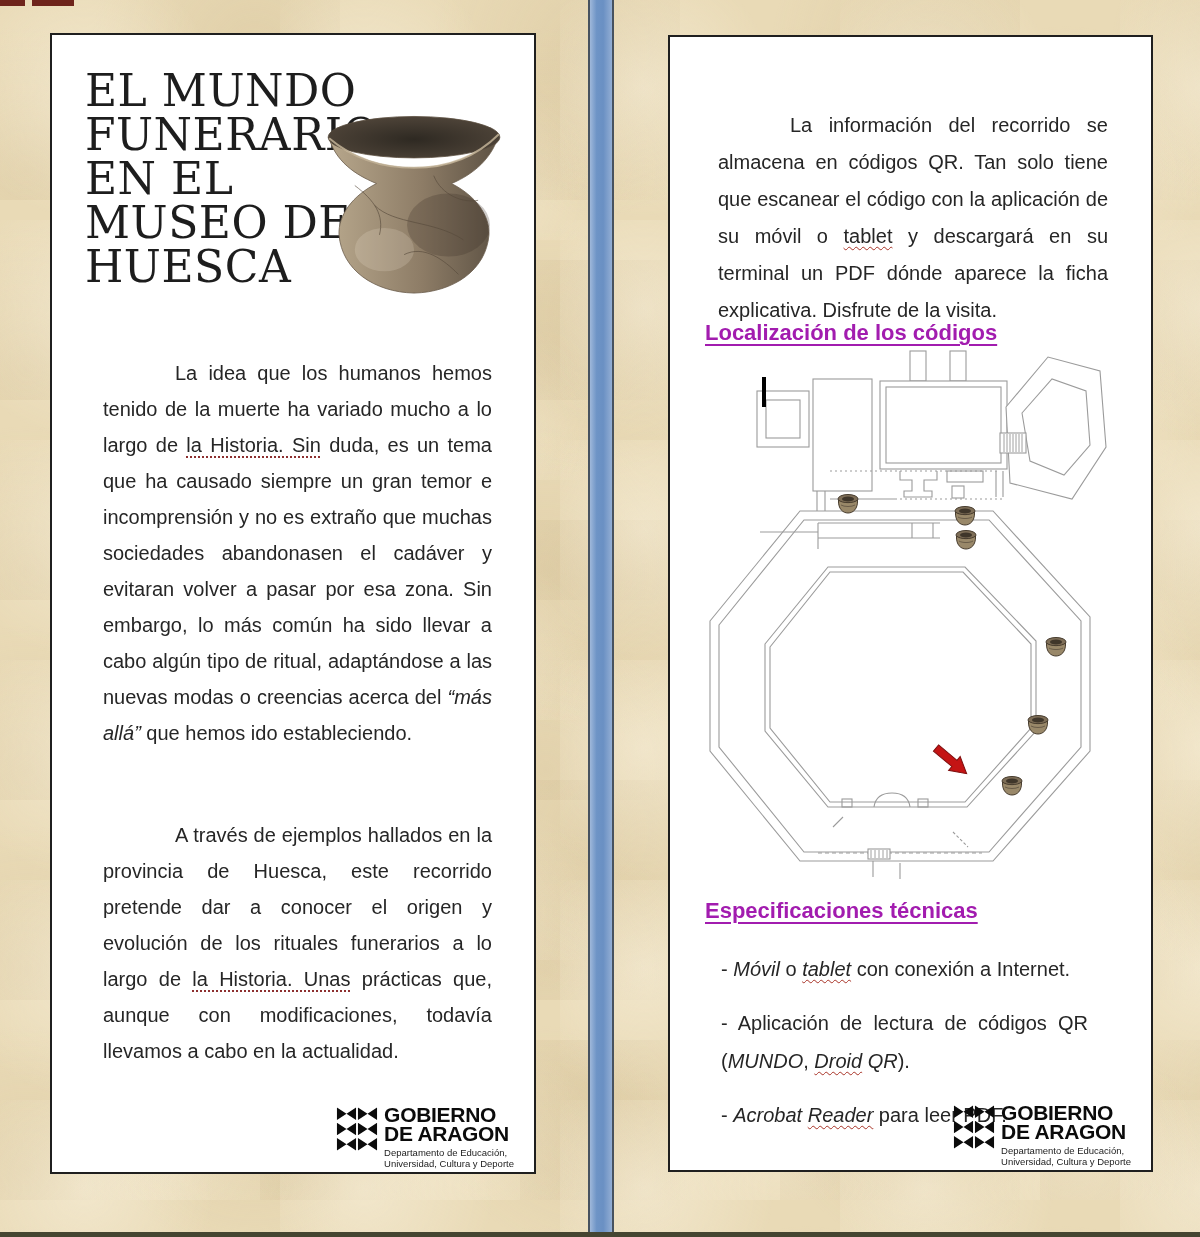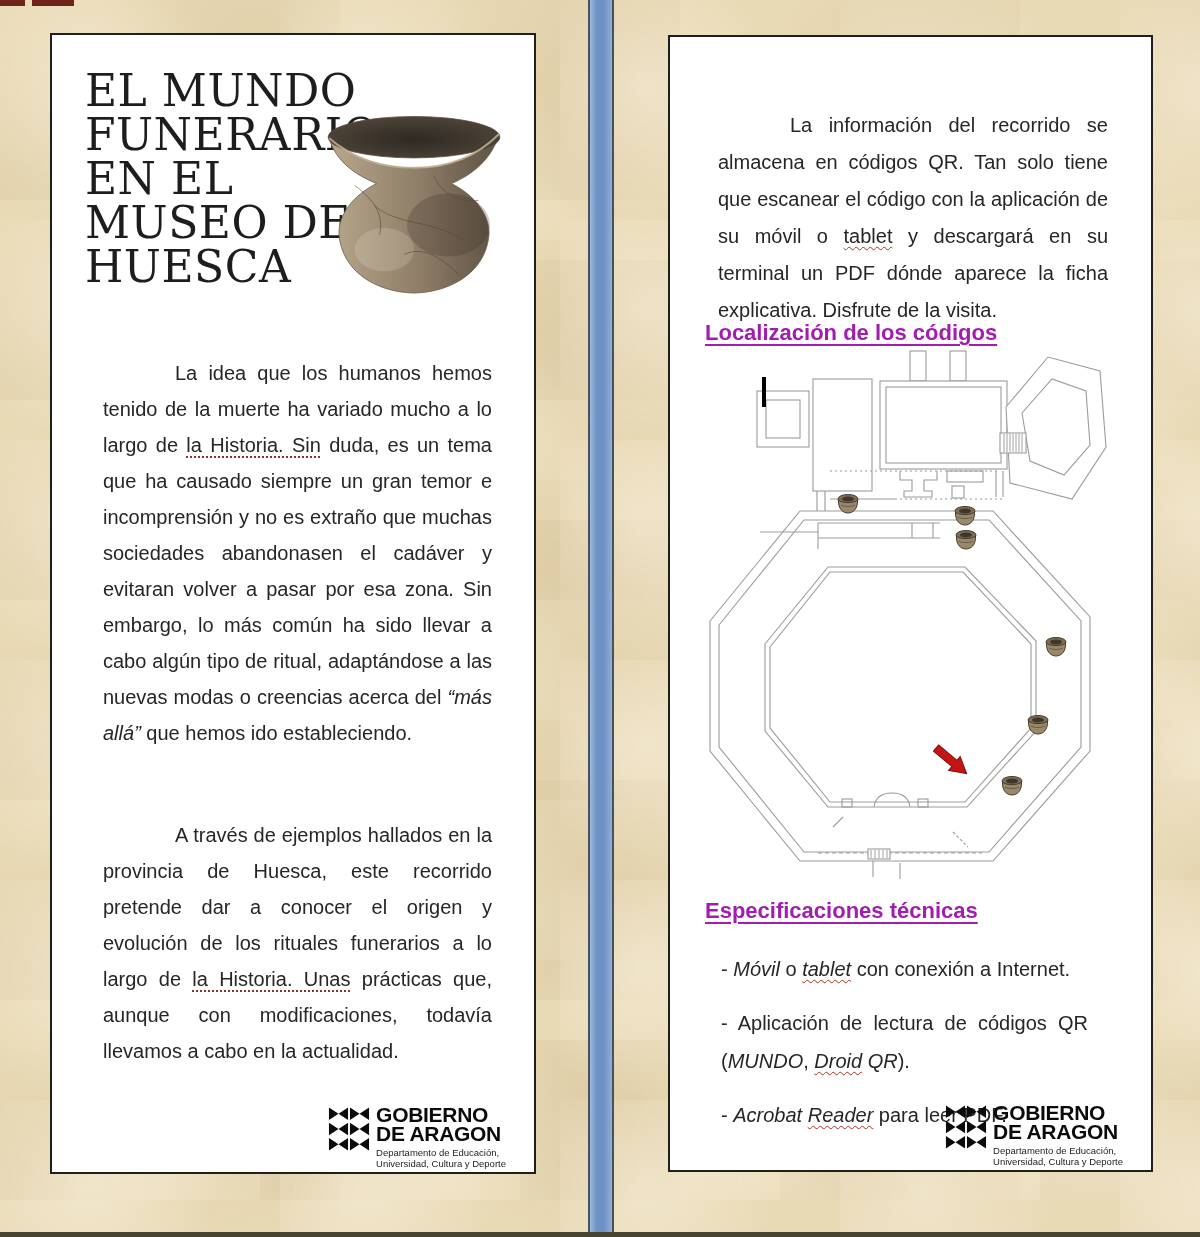--- a/index.html
+++ b/index.html
@@ -45,7 +45,7 @@
   .rp-specs{position:absolute;left:35px;top:897px;width:399px;line-height:38px;}
   .rp-specs p{margin:16px;}
 
-  .logo{position:absolute;right:28px;bottom:3px;display:flex;gap:6px;align-items:flex-start;}
+  .logo{position:absolute;right:20px;bottom:3px;display:flex;gap:6px;align-items:flex-start;}
   .logo-mark{width:42px;height:45px;margin-top:2px;flex:none;}
   .logo-name{font-weight:bold;font-size:21px;line-height:19px;color:#0b0b0b;letter-spacing:-.3px;white-space:nowrap;}
   .logo-caption{font-size:9.5px;line-height:11px;color:#1c1c1c;margin-top:4px;white-space:nowrap;}

